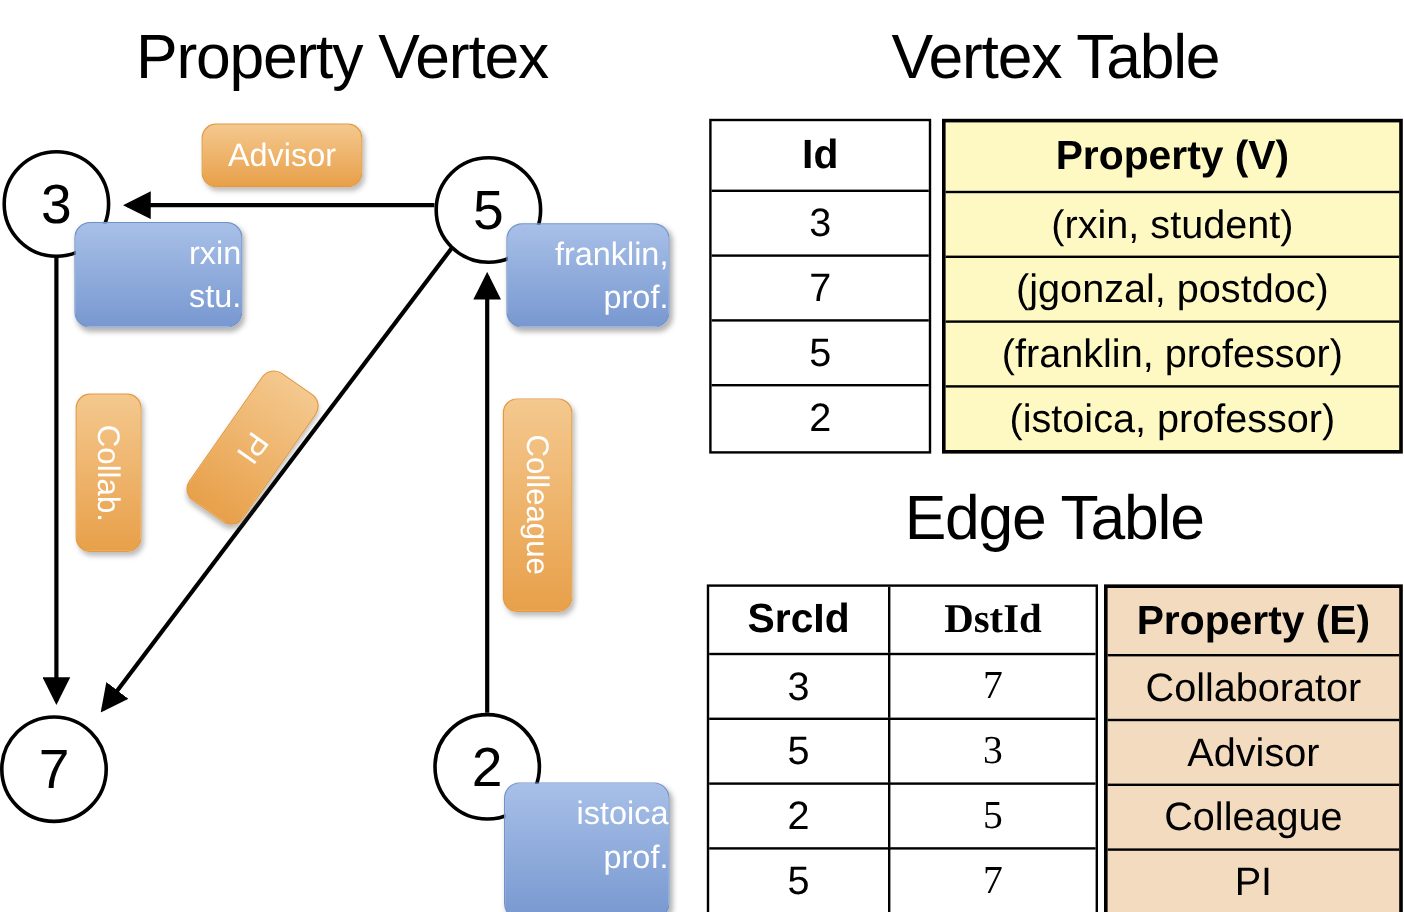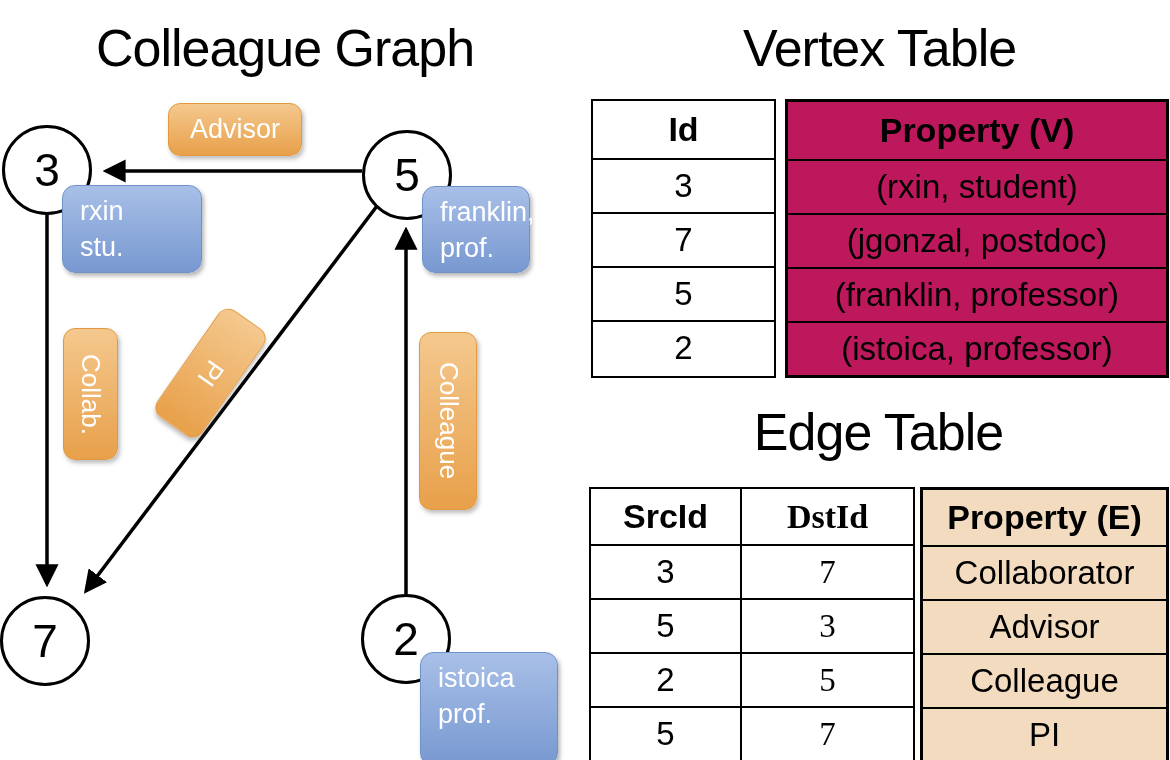--- a/index.html
+++ b/index.html
@@ -72,7 +72,7 @@
 
 <div id="canvas">
 
-  <div class="title" id="pg-title">Colleague Graph</div>
+  <div class="title" id="pg-title">Property Vertex</div>
   <div class="title" id="vt-title">Vertex Table</div>
   <div class="title" id="et-title">Edge Table</div>
 

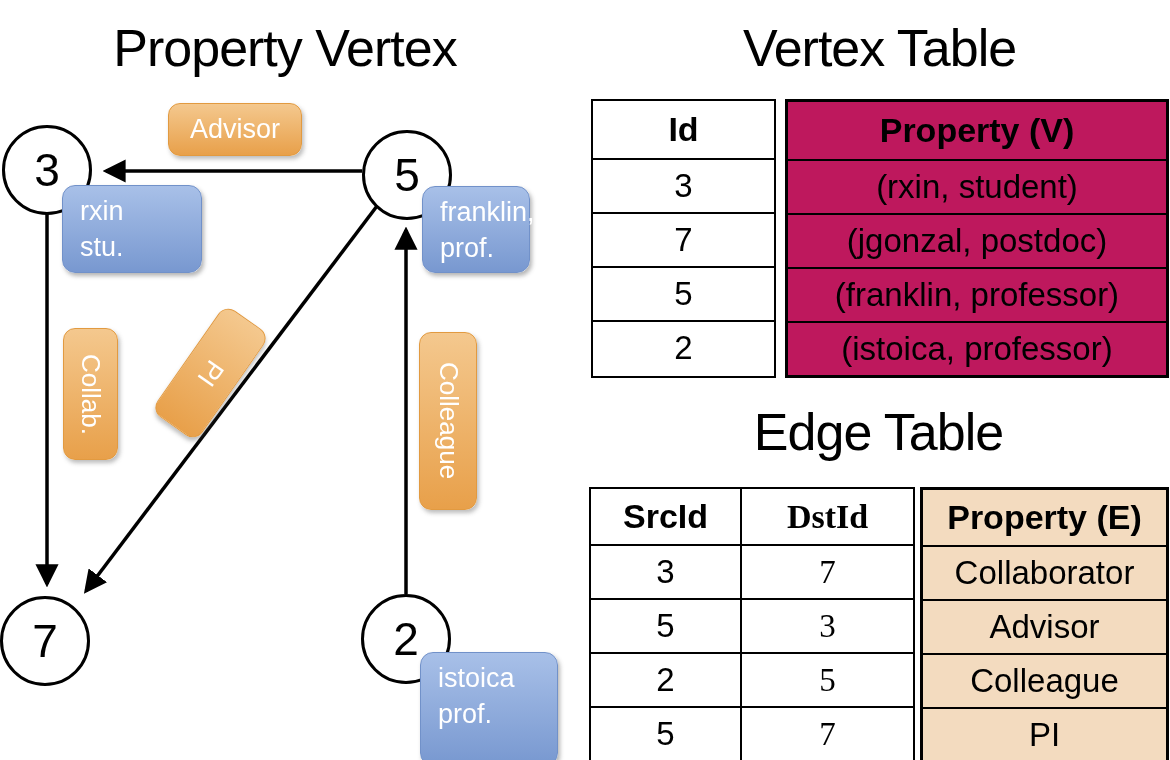--- a/index.html
+++ b/index.html
@@ -55,7 +55,7 @@
   #vt { left:591px; top:99px;  gap:9px; }
   #vt .ids  { width:185px; border:2px solid #000; background:#fff;
               grid-template-columns:1fr; grid-template-rows:57px repeat(4,54px); }
-  #vt .prop { width:384px; border:3px solid #000; background:#be185d;
+  #vt .prop { width:384px; border:3px solid #000; background:#fef9c3;
               grid-template-columns:1fr; grid-template-rows:57px repeat(4,54px); }
 
   #et { left:589px; top:487px; gap:5px; }

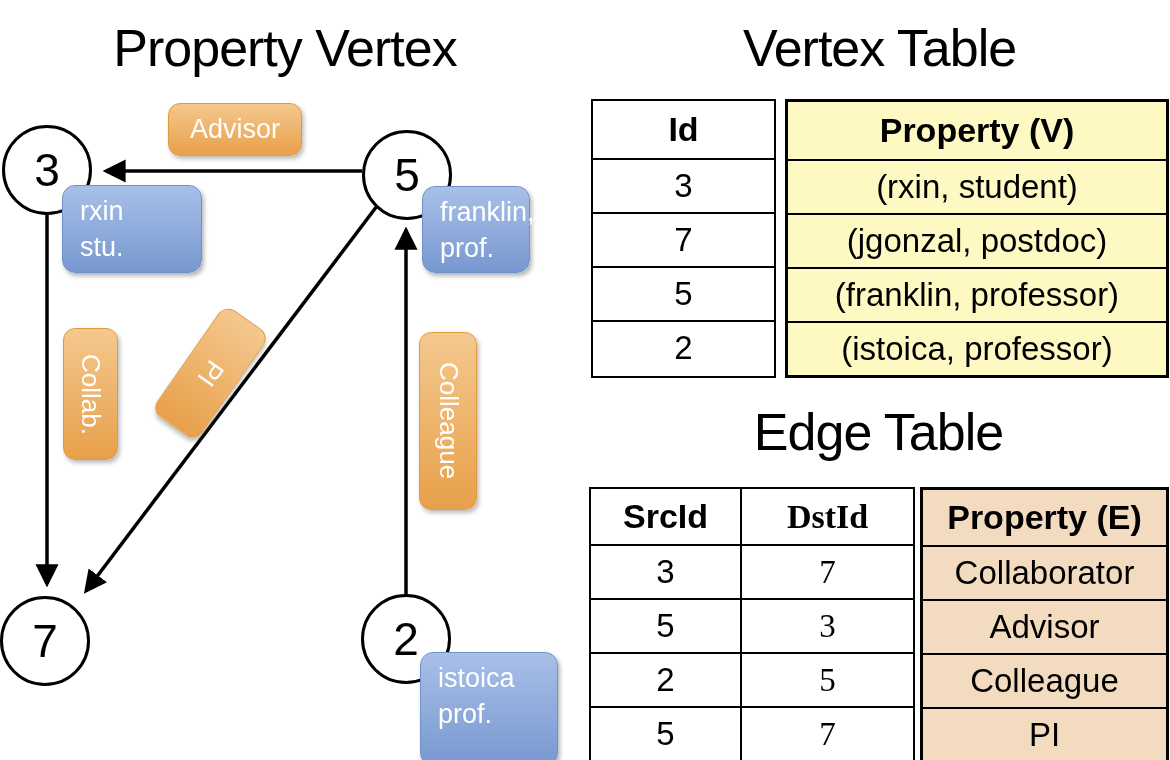--- a/index.html
+++ b/index.html
@@ -32,6 +32,7 @@
     box-shadow:2px 3px 4px rgba(90,90,90,.45);
     color:#fff; font-size:27px; line-height:1.32;
     padding:8px 0 0 17px;
+    text-align:right;
   }
   .eprop {
     position:absolute; z-index:1; border-radius:12px;

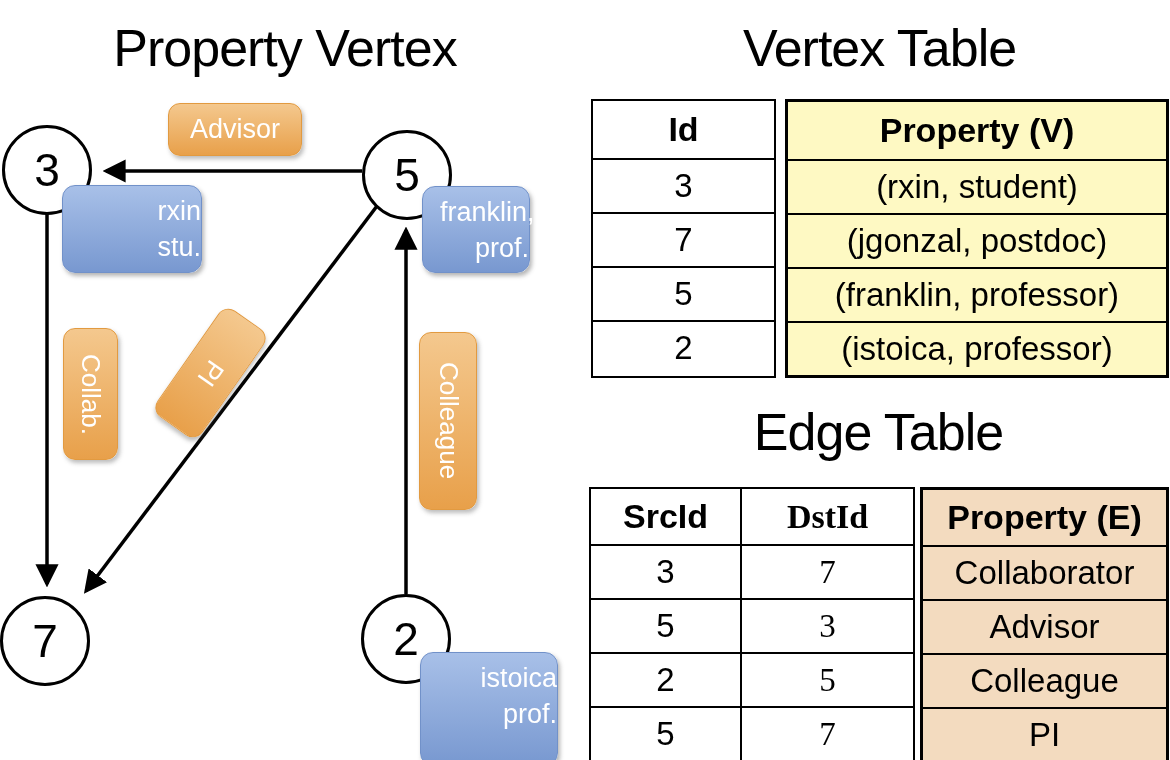--- a/index.html
+++ b/index.html
@@ -98,7 +98,7 @@
     <div>rxin</div>
     <div>stu.</div>
   </div>
-  <div class="vprop" style="left:422px; top:186px; width:108px; height:87px;">
+  <div class="vprop" style="left:422px; top:186px; width:136px; height:87px;">
     <div>franklin,</div>
     <div>prof.</div>
   </div>

